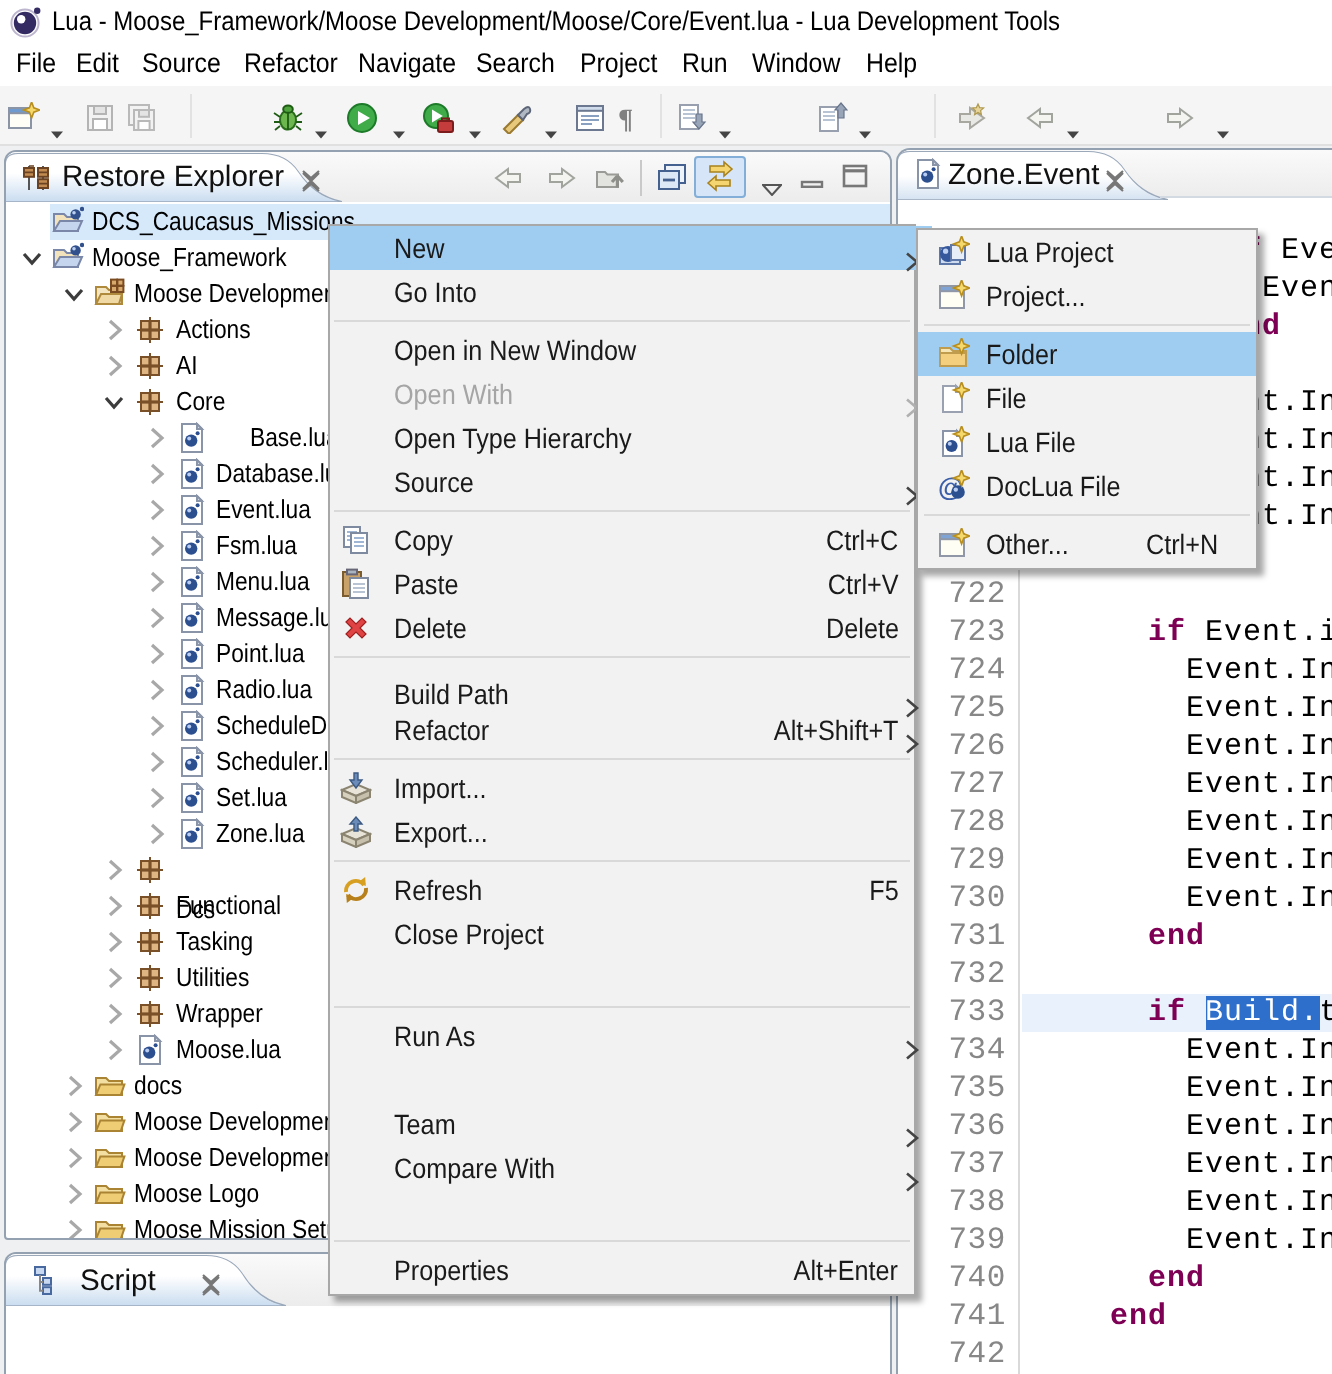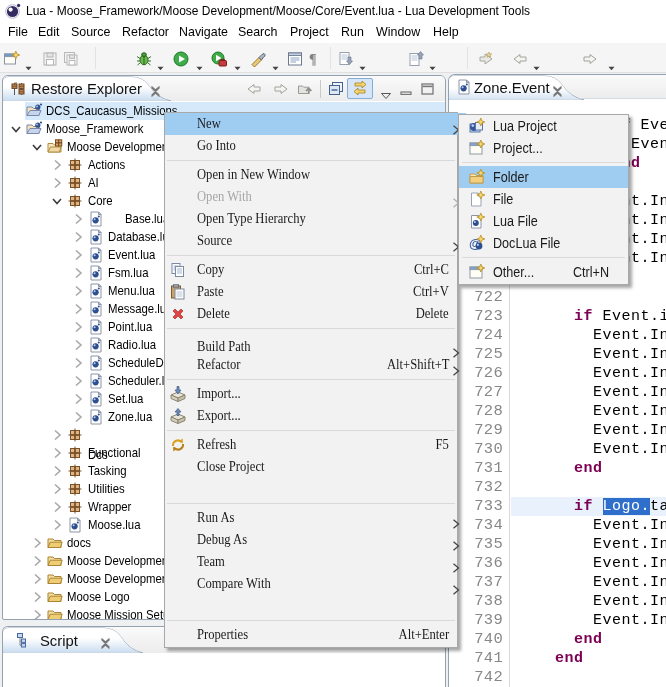--- a/index.html
+++ b/index.html
@@ -9,7 +9,7 @@
 .tb-sep{position:absolute;top:47px;width:1px;height:22px;background:#e2e2e2;}
 .tree-row{position:absolute;height:18px;font-size:13px;color:#000;white-space:nowrap;}
 .tree-row>span{display:inline-block;transform:scaleX(0.875);transform-origin:0 50%;}
-.mi{position:absolute;left:165px;width:301px;height:22px;font-size:14px;color:#1a1a1a;line-height:22px;white-space:nowrap;font-family:Liberation Serif, serif;}
+.mi{position:absolute;left:165px;width:301px;height:22px;font-size:14px;color:#1a1a1a;line-height:22px;white-space:nowrap;}
 .mi .lbl{position:absolute;left:32px;top:0;display:inline-block;transform:scaleX(0.9);transform-origin:0 50%;}
 .mi .sc{position:absolute;right:17px;top:0;display:inline-block;transform:scaleX(0.9);transform-origin:100% 50%;}
 .mi.dis{color:#a5a5a5;}

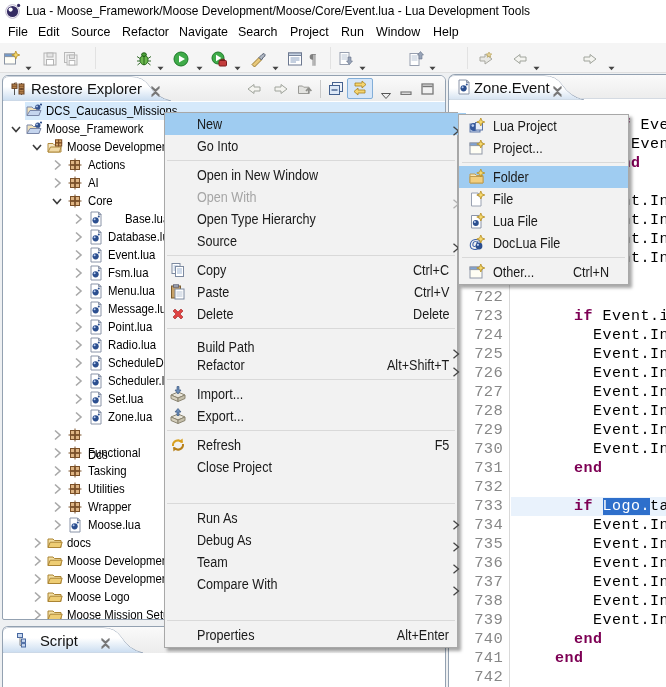--- a/index.html
+++ b/index.html
@@ -621,7 +621,7 @@
         Event.IniDCSUnit = Event.initiator
       <span class="k">end</span>
 
-      <span class="k">if</span> <span style="background:#2e6fcb;color:#fff;">Logo.</span>target 
+      <span class="k">if</span> <span style="background:#2e6fcb;color:#fff;">Build.</span>target 
         Event.IniDCSUnit = Event.target
         Event.IniDCSUnit = Event.target
         Event.IniDCSUnit = Event.target

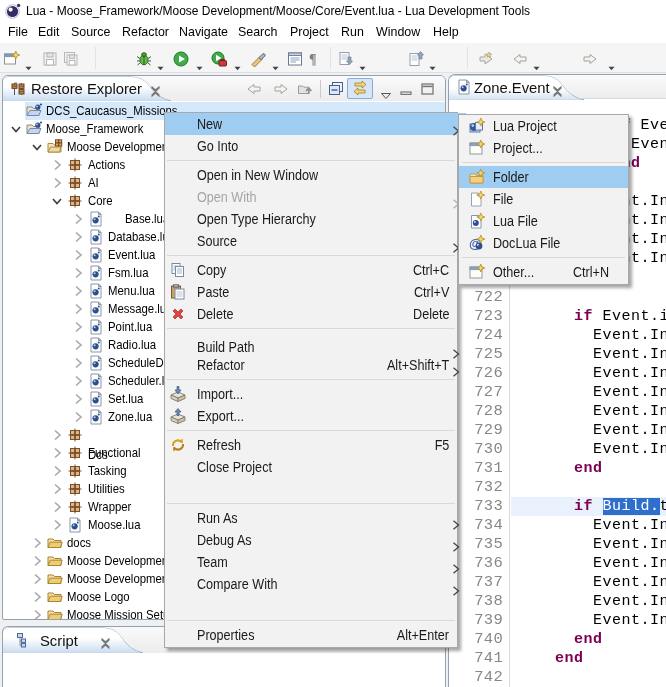--- a/index.html
+++ b/index.html
@@ -750,12 +750,6 @@
           <path d="M1.5 0.8 L6.5 5 L1.5 9.2" fill="none" stroke="#444" stroke-width="1.3"></path>
         </svg></span>
     </div>
-    <div class="mi" style="top:529px;">
-      <span class="lbl">Debug As</span>
-      <span class="marr"><svg width="8" height="10" viewBox="0 0 8 10">
-          <path d="M1.5 0.8 L6.5 5 L1.5 9.2" fill="none" stroke="#444" stroke-width="1.3"></path>
-        </svg></span>
-    </div>
     <div class="mi" style="top:551px;">
       <span class="lbl">Team</span>
       <span class="marr"><svg width="8" height="10" viewBox="0 0 8 10">

